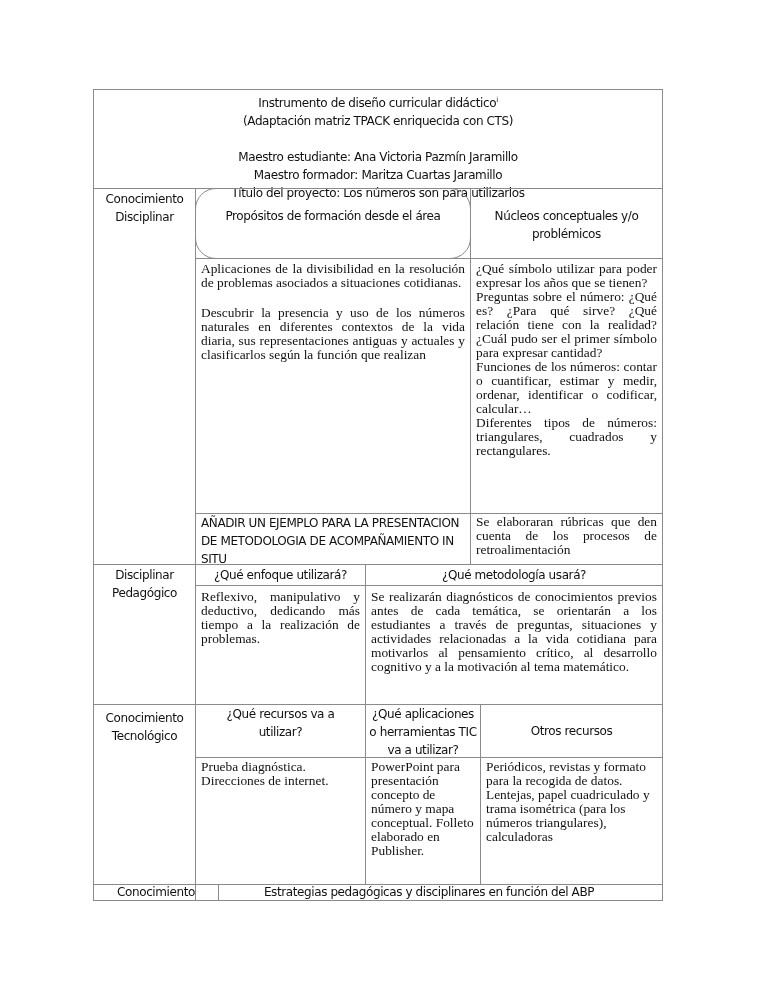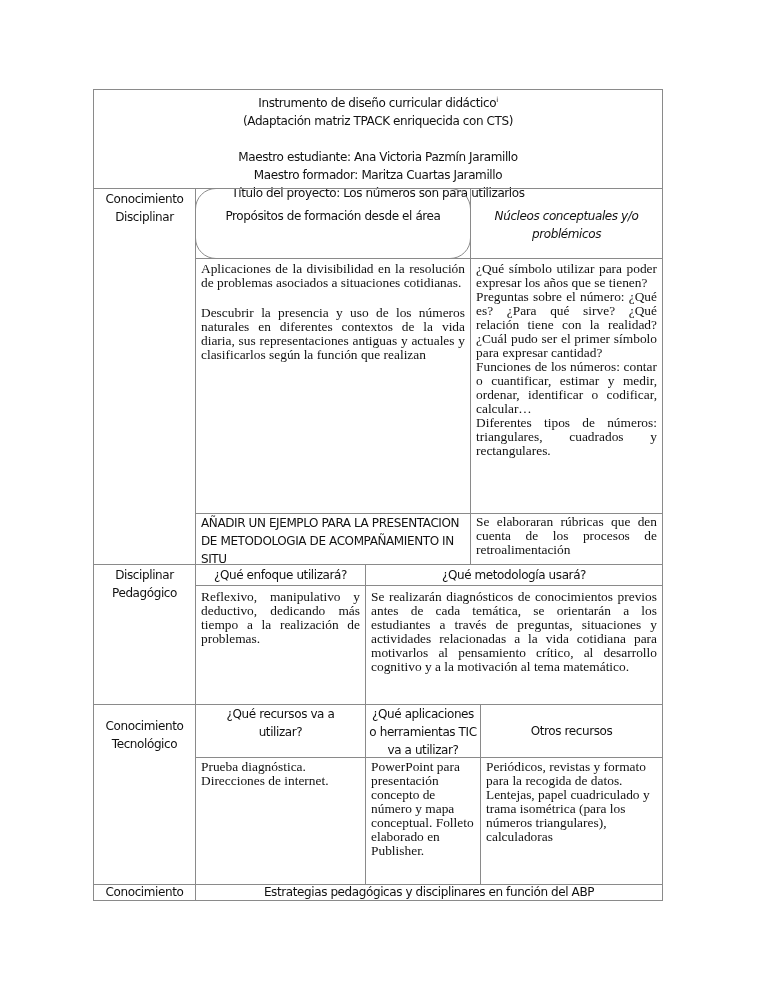--- a/index.html
+++ b/index.html
@@ -39,7 +39,7 @@
   <div class="cell cal center" style="left:195px; top:188px; width:276px; height:71px; padding-top:18px;border-radius:21px;">
     <span>Propósitos de formación desde el área</span>
   </div>
-  <div class="cell cal center" style="left:470px; top:188px; width:193px; height:71px; padding:18px 14px 0 14px;font-style:italic;">
+  <div class="cell cal center" style="left:470px; top:188px; width:193px; height:71px; padding:18px 14px 0 14px;">
     <span>Núcleos conceptuales y/o problémicos</span>
   </div>
 

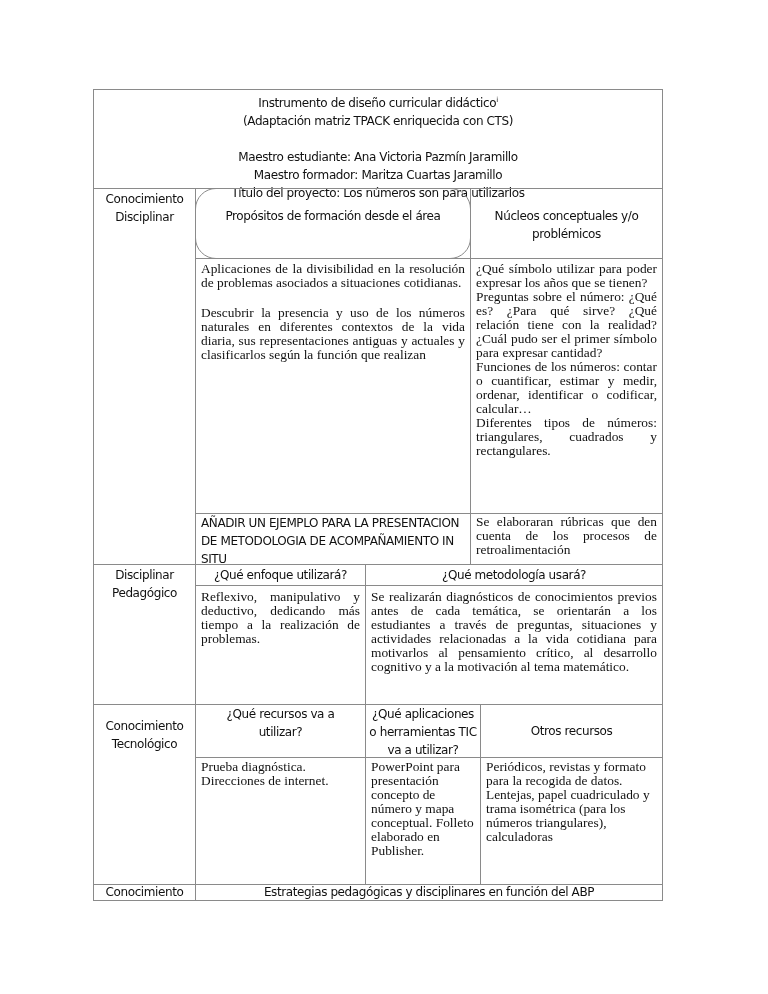--- a/index.html
+++ b/index.html
@@ -78,7 +78,7 @@
     <span>Se realizarán diagnósticos de conocimientos previos antes de cada temática, se orientarán a los estudiantes a través de preguntas, situaciones y actividades relacionadas a la vida cotidiana para motivarlos al pensamiento crítico, al desarrollo cognitivo y a la motivación al tema matemático.</span>
   </div>
 
-  <div class="cell cal center" style="left:93px; top:704px; width:103px; height:181px; padding-top:12px;">
+  <div class="cell cal center" style="left:93px; top:704px; width:103px; height:181px; padding-top:4px;">
     <span>Conocimiento Tecnológico</span>
   </div>
   <div class="cell cal center" style="left:195px; top:704px; width:171px; height:54px; padding:0 30px;">

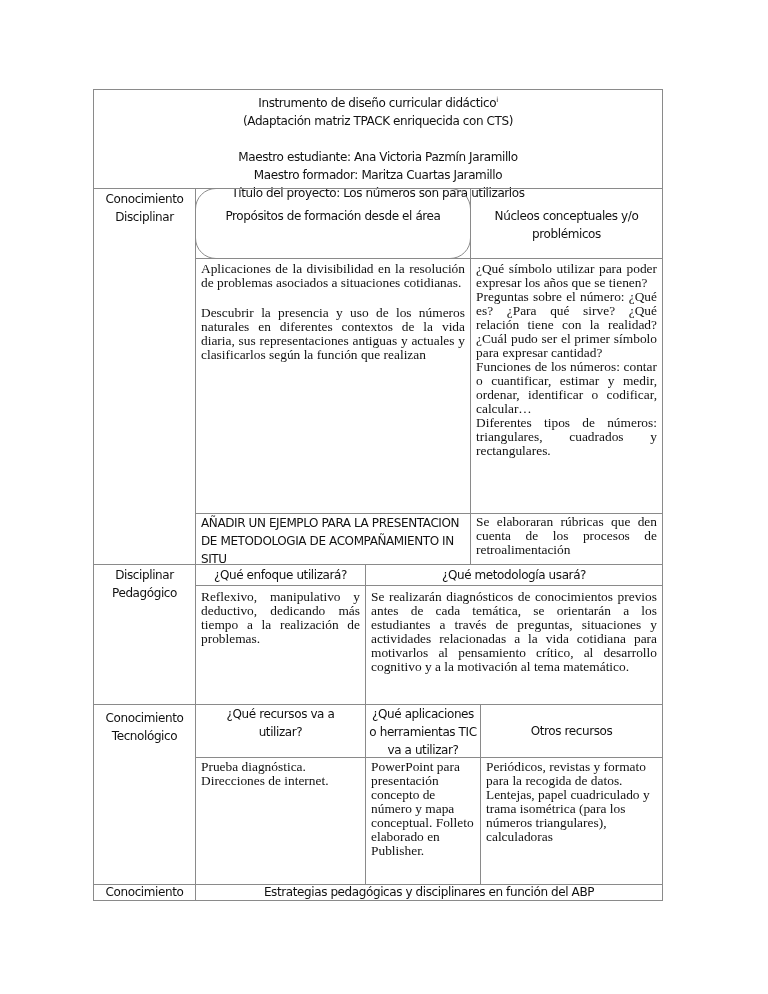--- a/index.html
+++ b/index.html
@@ -102,7 +102,7 @@
     <div>Lentejas, papel cuadriculado y trama isométrica (para los números  triangulares), calculadoras</div>
   </div>
 
-  <div class="cell cal center" style="left:93px; top:884px; width:103px; height:17px; line-height:15px;">
+  <div class="cell cal center" style="left:93px; top:884px; width:126px; height:17px; line-height:15px;">
     <span>Conocimiento</span>
   </div>
   <div class="cell cal center" style="left:195px; top:884px; width:468px; height:17px; line-height:15px;">

